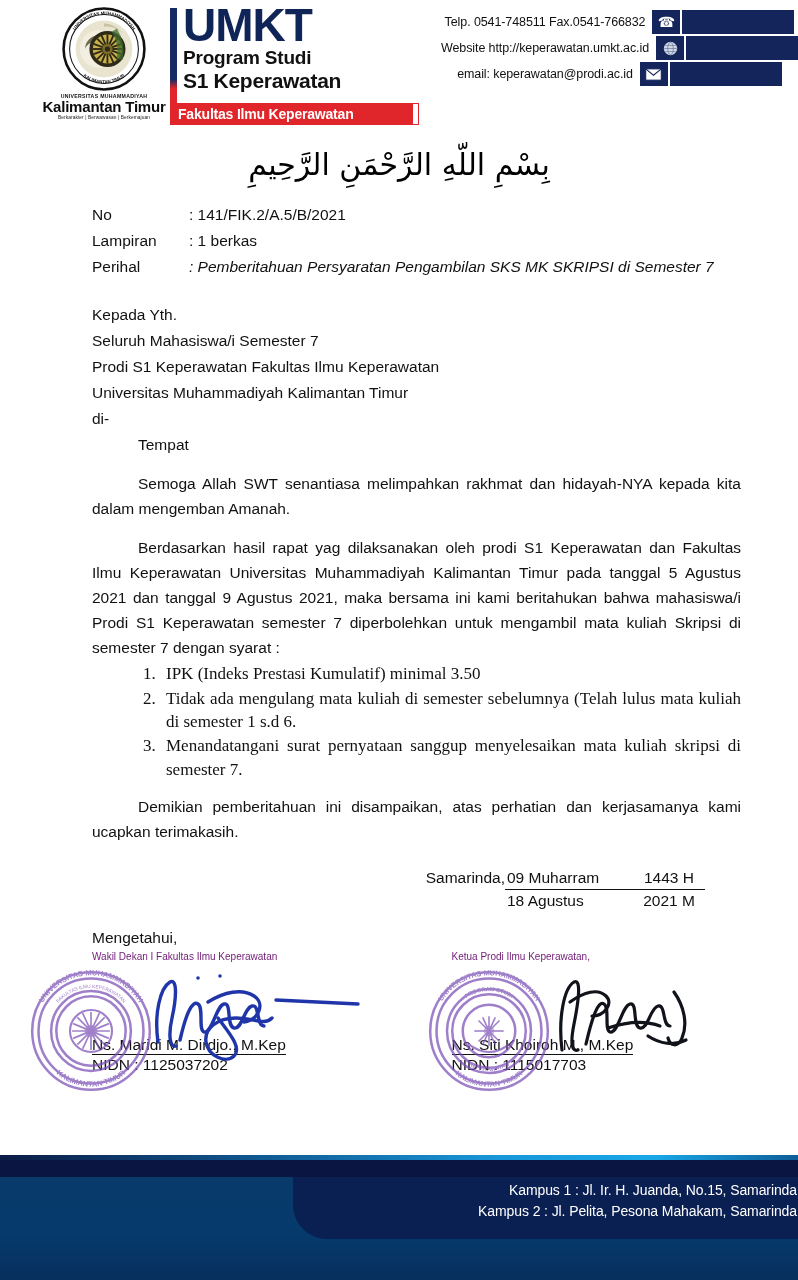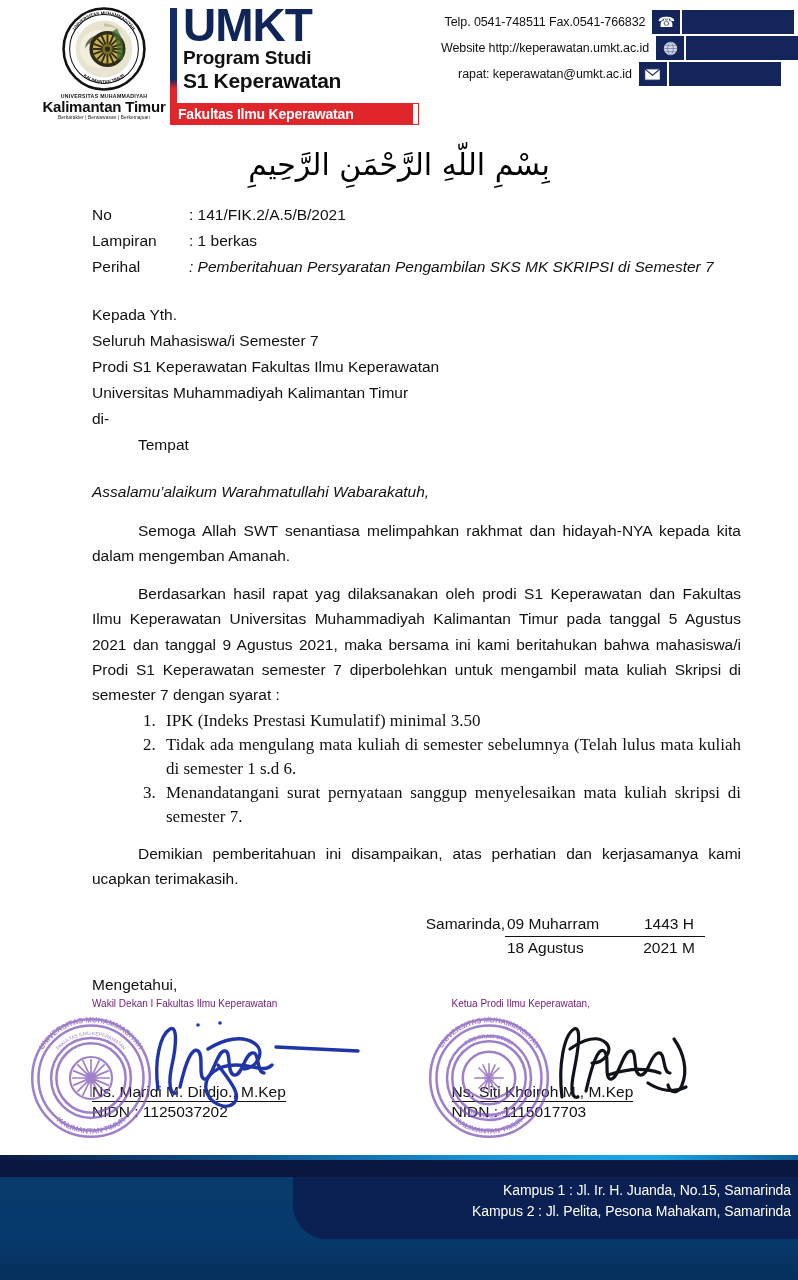--- a/index.html
+++ b/index.html
@@ -267,7 +267,7 @@
         <div class="cbar"></div>
       </div>
       <div class="crow">
-        <div class="ctext">rapat: keperawatan@umkt.ac.id</div>
+        <div class="ctext">email: keperawatan@prodi.ac.id</div>
         <div class="cicon">
           <svg width="17" height="13" viewBox="0 0 24 18">
               <rect x="1" y="1" width="22" height="16" fill="#fff" stroke="#14255c" stroke-width="1.5"></rect>

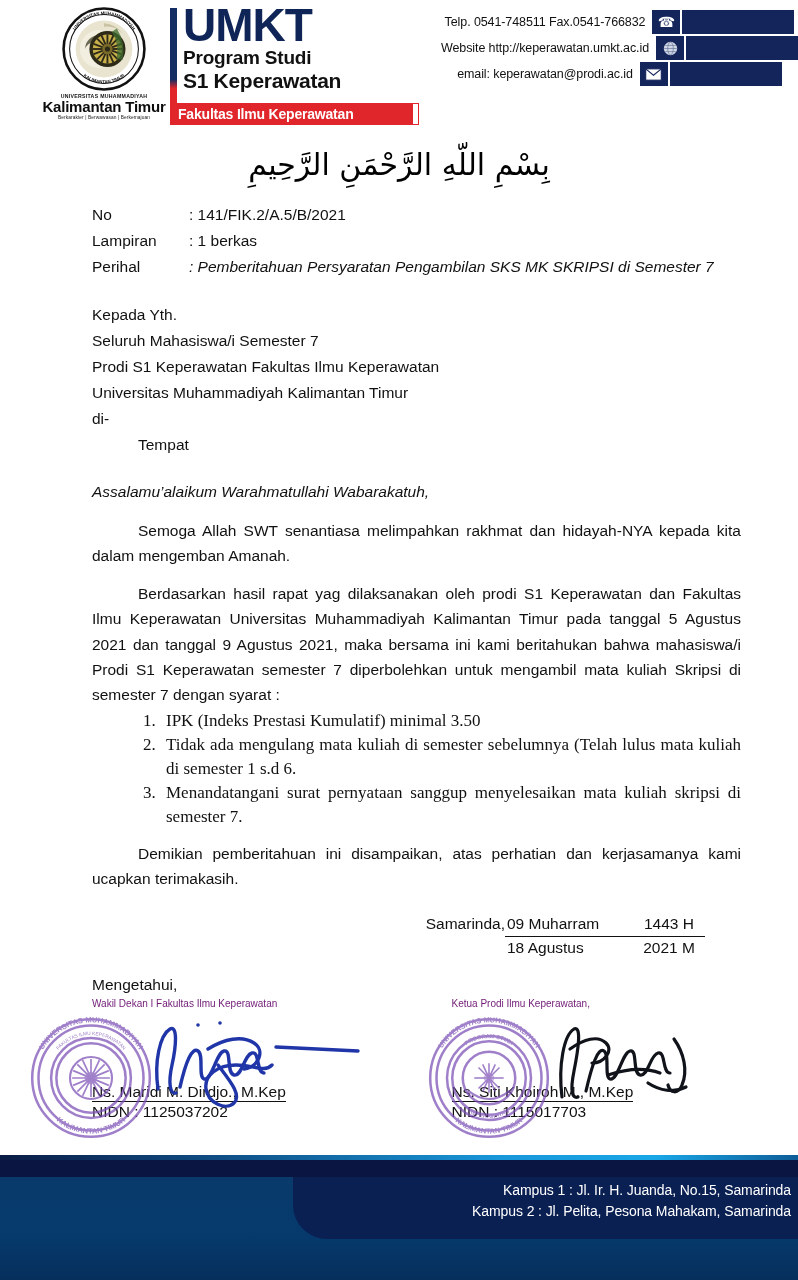--- a/index.html
+++ b/index.html
@@ -307,7 +307,6 @@
       <div class="indent">Tempat</div>
     </div>
 
-    <div class="salam">Assalamu’alaikum Warahmatullahi Wabarakatuh,</div>
 
     <p class="para">Semoga Allah SWT senantiasa melimpahkan rakhmat dan hidayah-NYA kepada kita dalam mengemban Amanah.</p>
     <p class="para">Berdasarkan hasil rapat yag dilaksanakan oleh prodi S1 Keperawatan dan Fakultas Ilmu Keperawatan Universitas Muhammadiyah Kalimantan Timur pada tanggal 5 Agustus 2021 dan tanggal 9 Agustus 2021, maka bersama ini kami beritahukan bahwa mahasiswa/i Prodi S1 Keperawatan semester 7 diperbolehkan untuk mengambil mata kuliah Skripsi di semester 7 dengan syarat :</p>

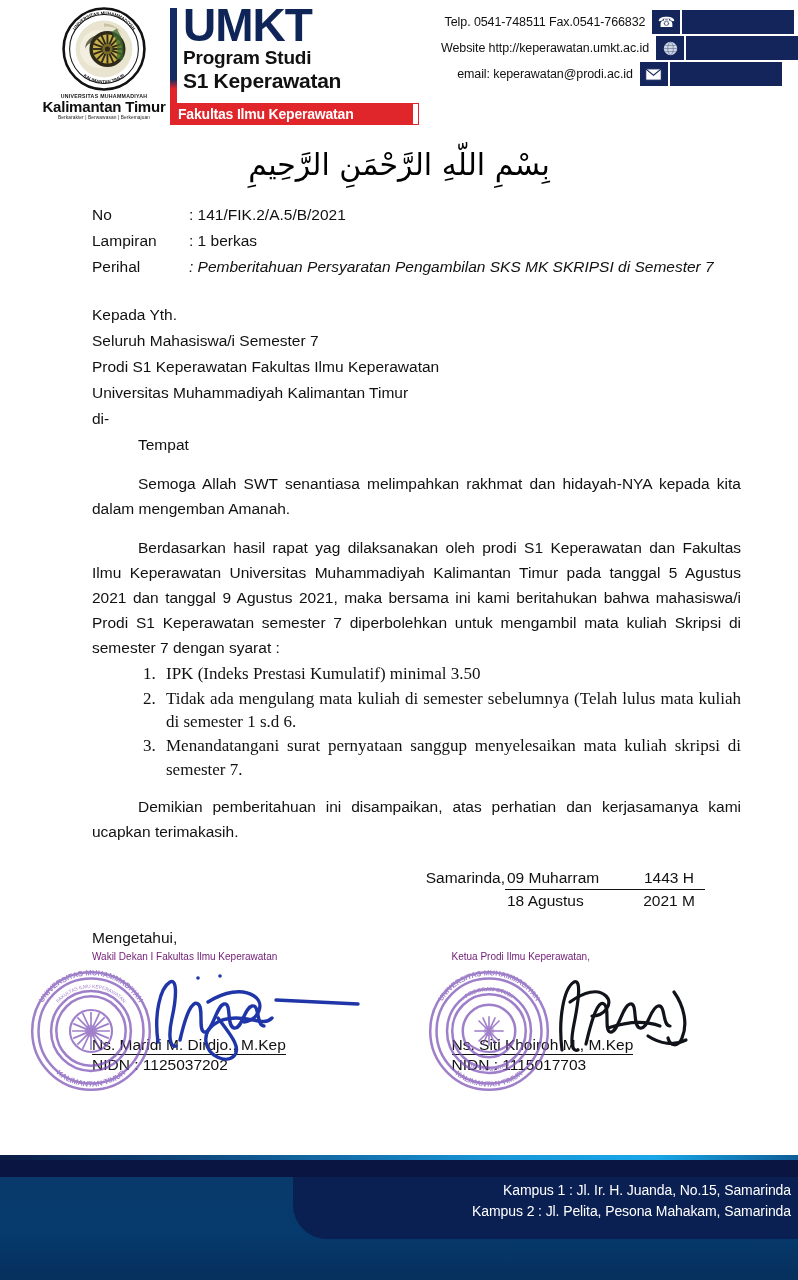--- a/index.html
+++ b/index.html
@@ -181,7 +181,7 @@
     border-bottom-left-radius: 34px;
   }
   .f-lines {
-    position: absolute; top: 25px; right: 7px;
+    position: absolute; top: 25px; right: 1px;
     text-align: right; color: #fff; font-size: 14px; line-height: 1.5;
     letter-spacing: -.1px; z-index: 3;
   }

